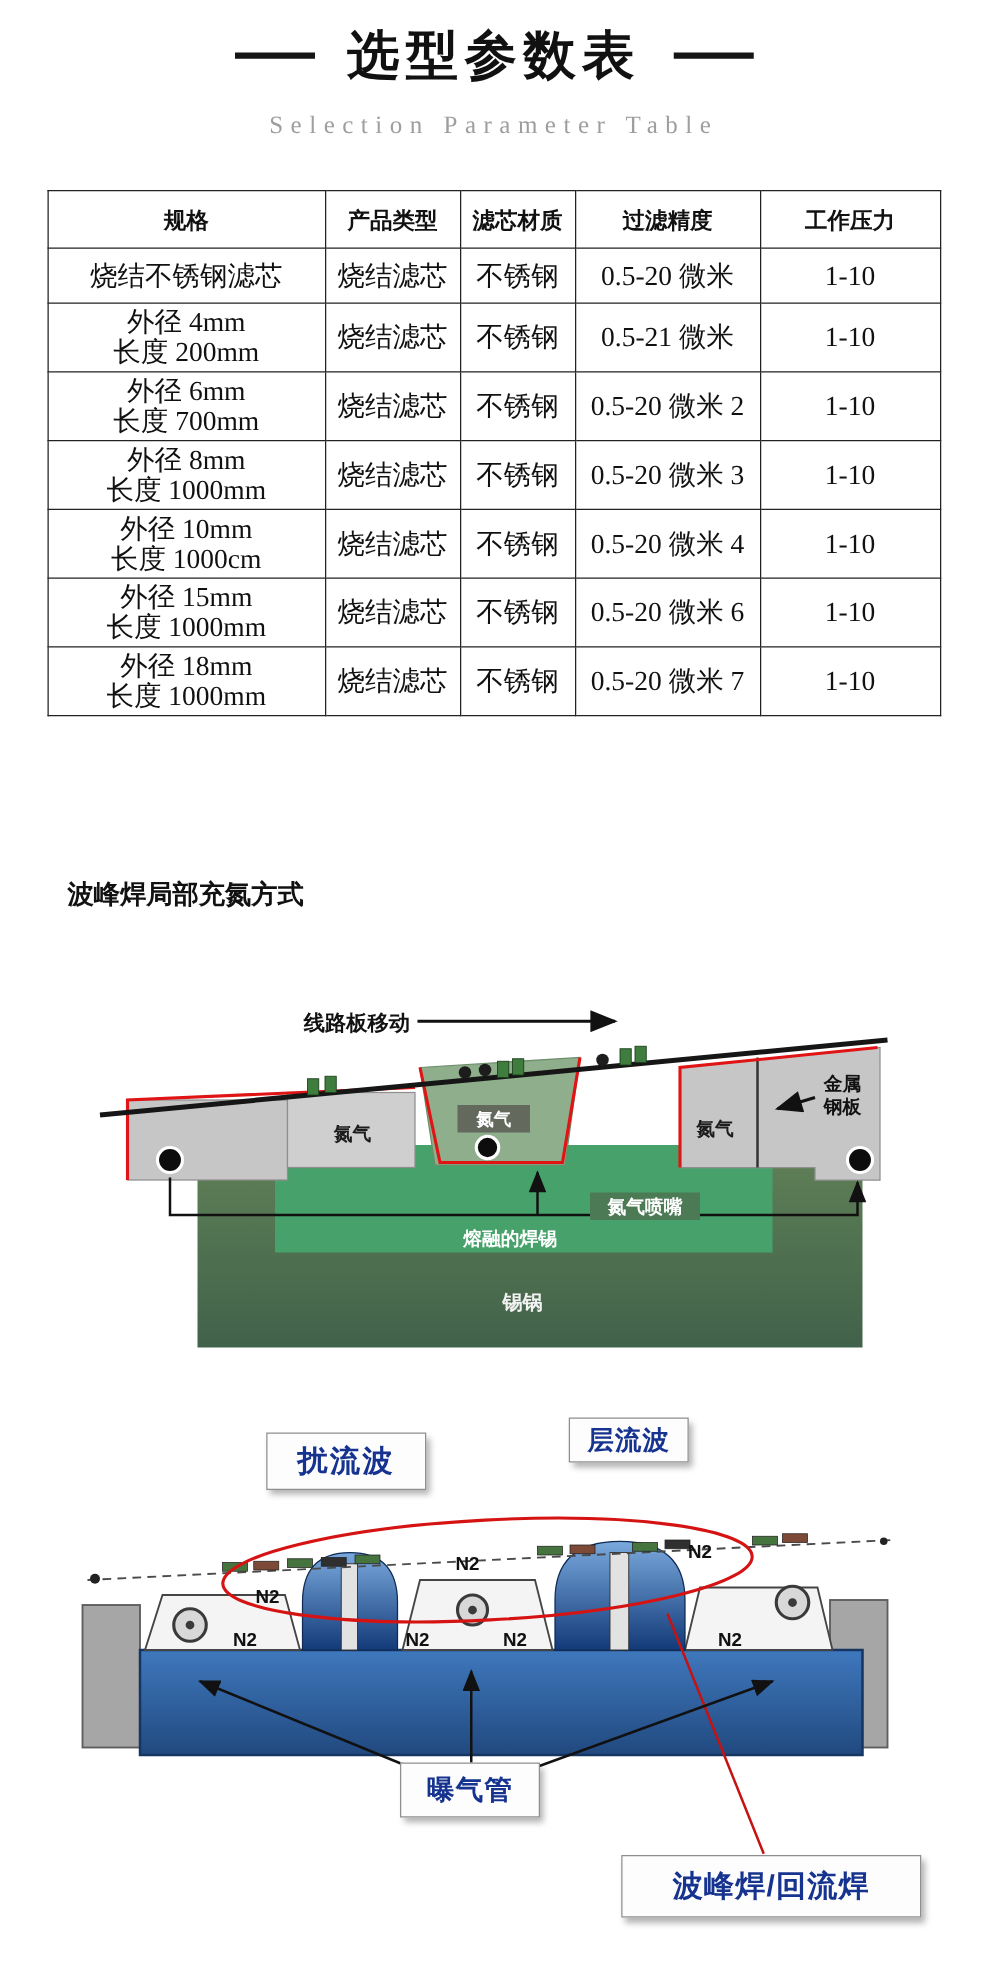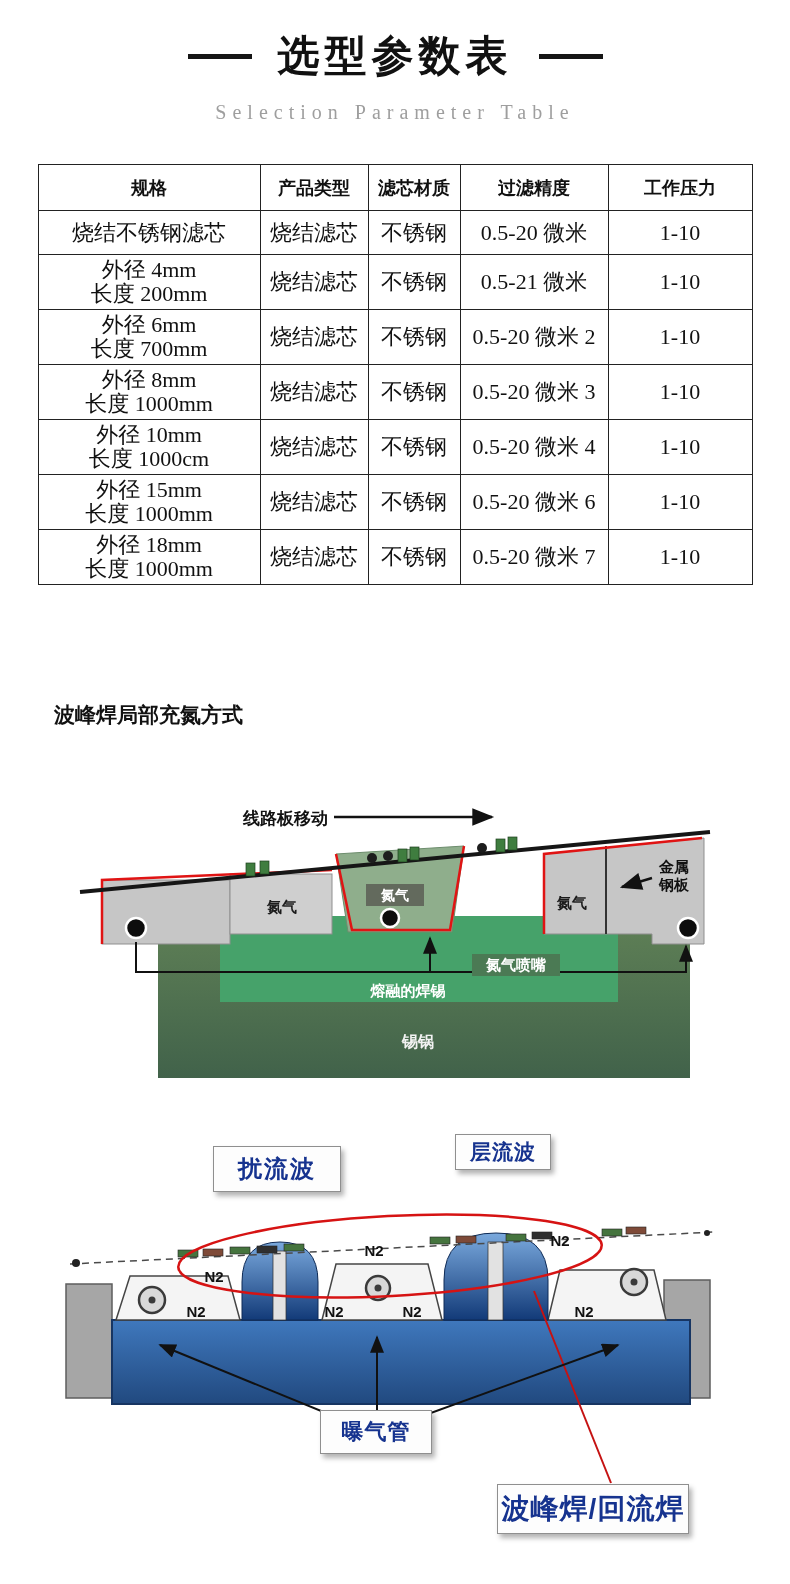--- a/index.html
+++ b/index.html
@@ -7,7 +7,7 @@
   .page { position: relative; width: 790px; height: 1584px; margin: 0 auto; background: #fff; overflow: hidden; }
 
   
-  .header { padding-top: 28px; }
+  .header { padding-top: 16px; }
   .title-row { display: flex; align-items: center; justify-content: center; gap: 26px; }
   .title-dash { width: 64px; height: 5px; background: #151515; }
   .page-title { margin: 0; font-size: 42px; font-weight: bold; color: #111; letter-spacing: 5px; font-family: "Liberation Sans", sans-serif; }

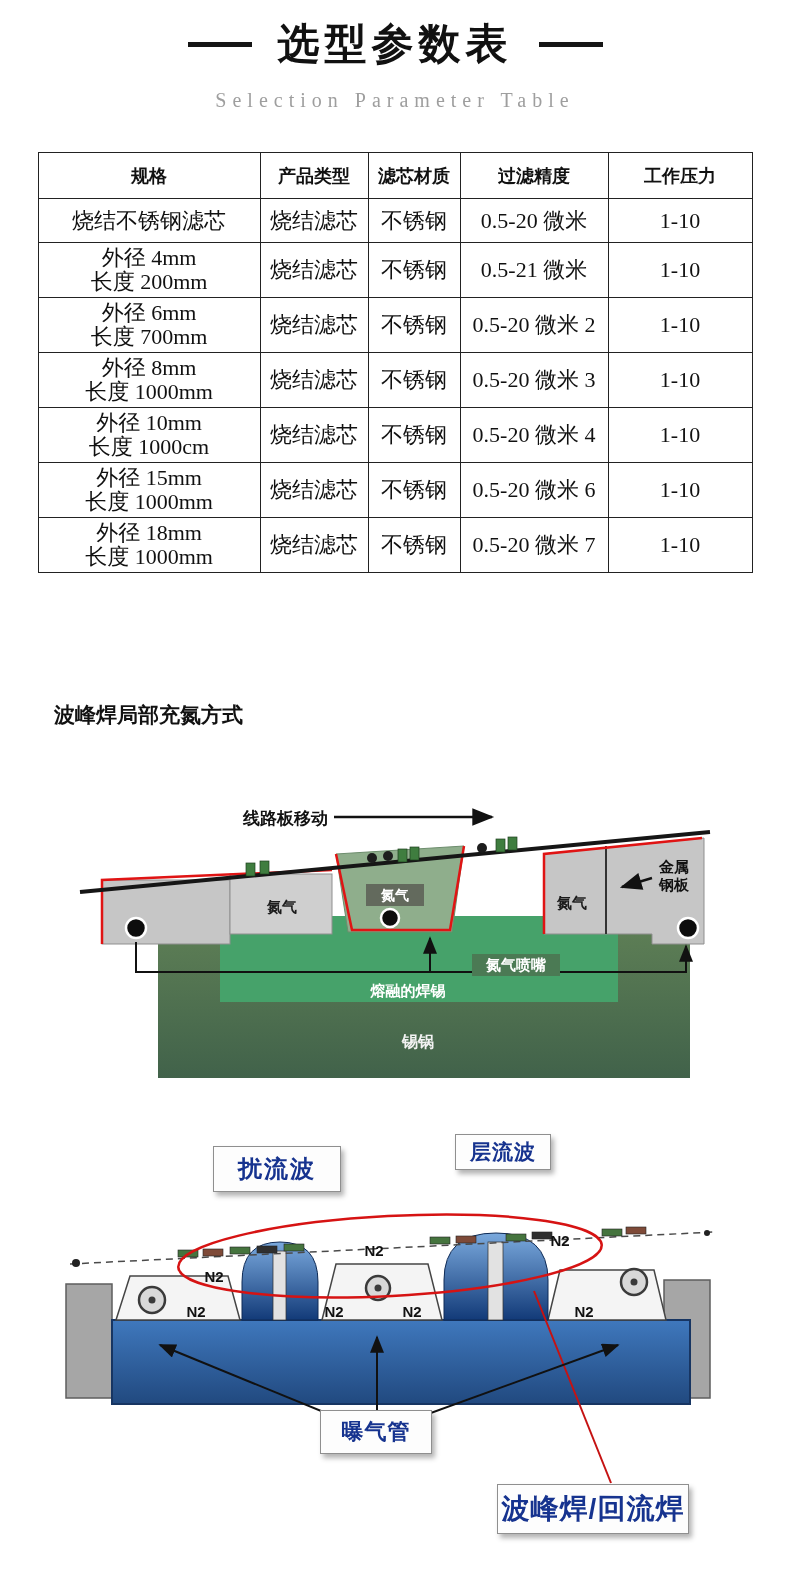--- a/index.html
+++ b/index.html
@@ -33,7 +33,7 @@
   .box-turbulent  { left: 213px; top: 16px;  width: 128px; height: 46px; font-size: 24px; letter-spacing: 2px; }
   .box-laminar    { left: 455px; top: 4px;   width: 96px;  height: 36px; font-size: 21px; letter-spacing: 1px; }
   .box-aeration   { left: 320px; top: 280px; width: 112px; height: 44px; font-size: 22px; letter-spacing: 1px; }
-  .box-wavereflow { left: 497px; top: 354px; width: 192px; height: 50px; font-size: 28px; letter-spacing: 1px; }
+  .box-wavereflow { left: 497px; top: 354px; width: 240px; height: 50px; font-size: 24px; letter-spacing: 1px; }
 
   svg text { font-family: "Liberation Sans", sans-serif; }
 </style>

